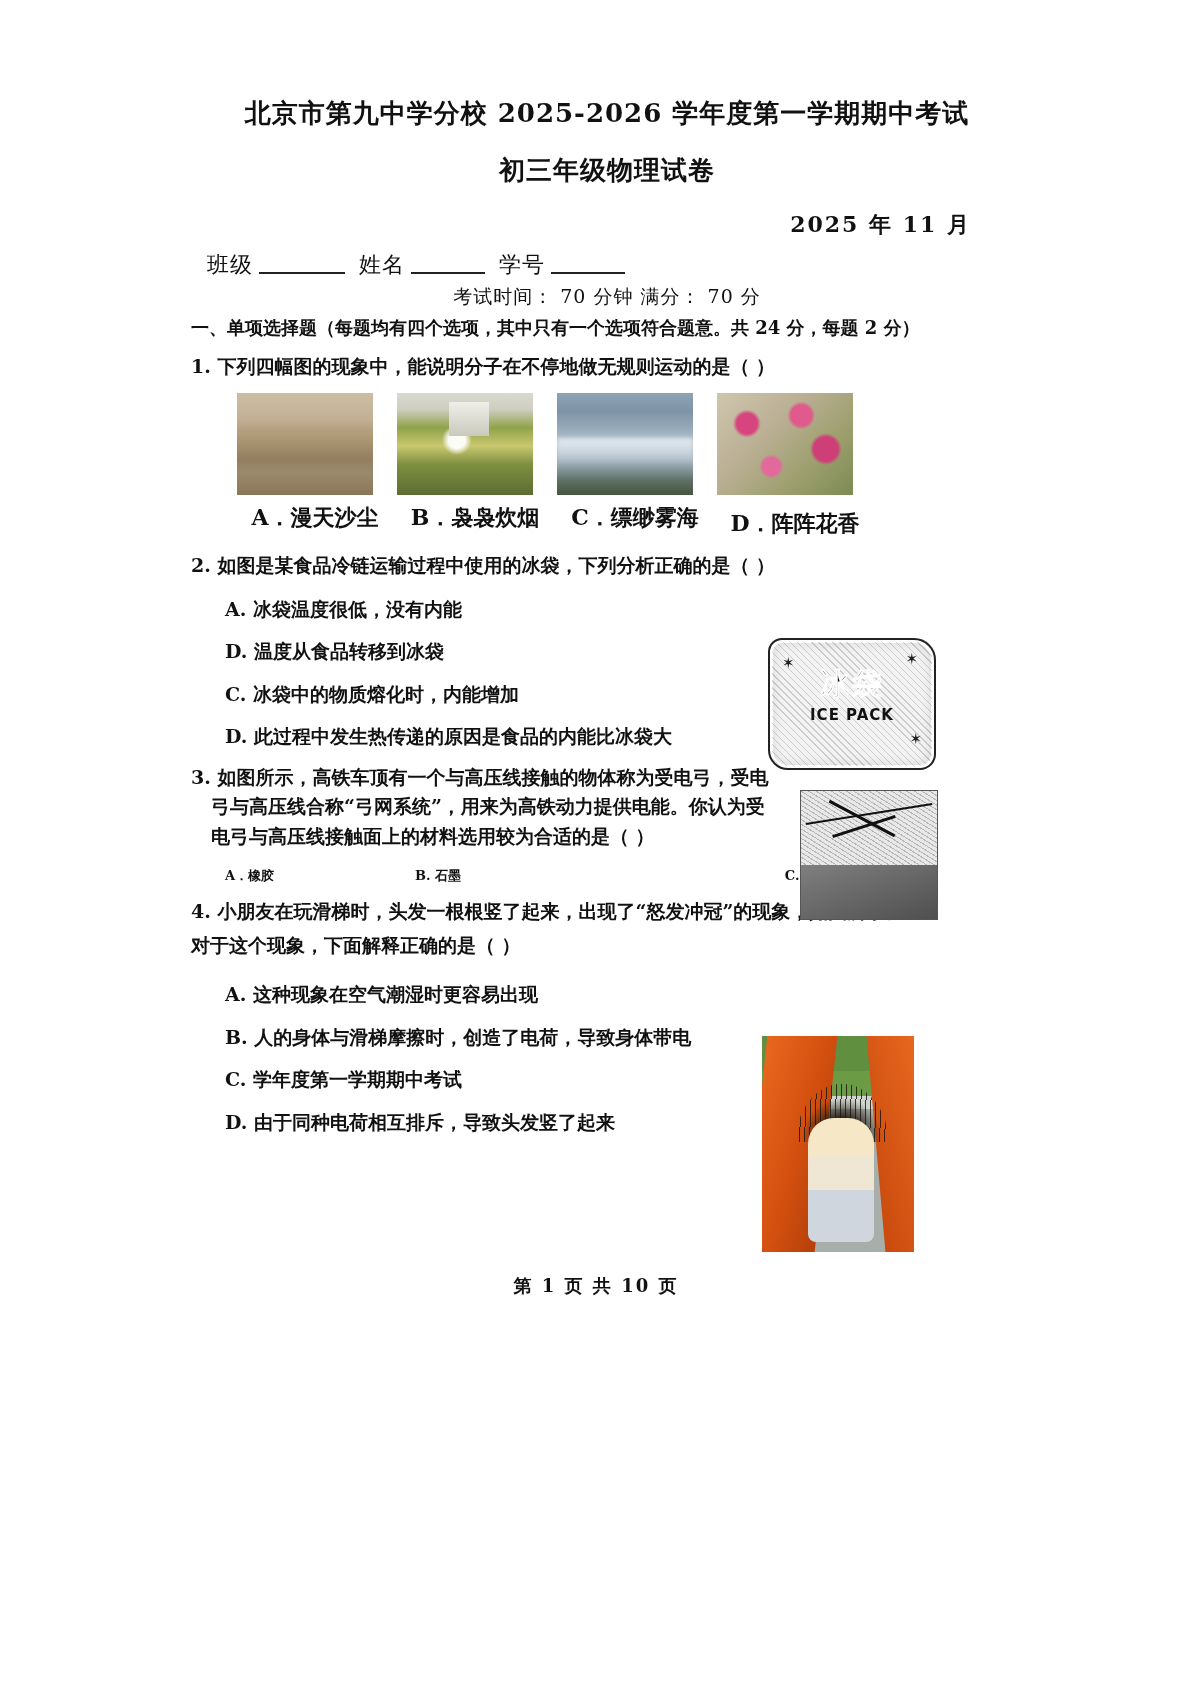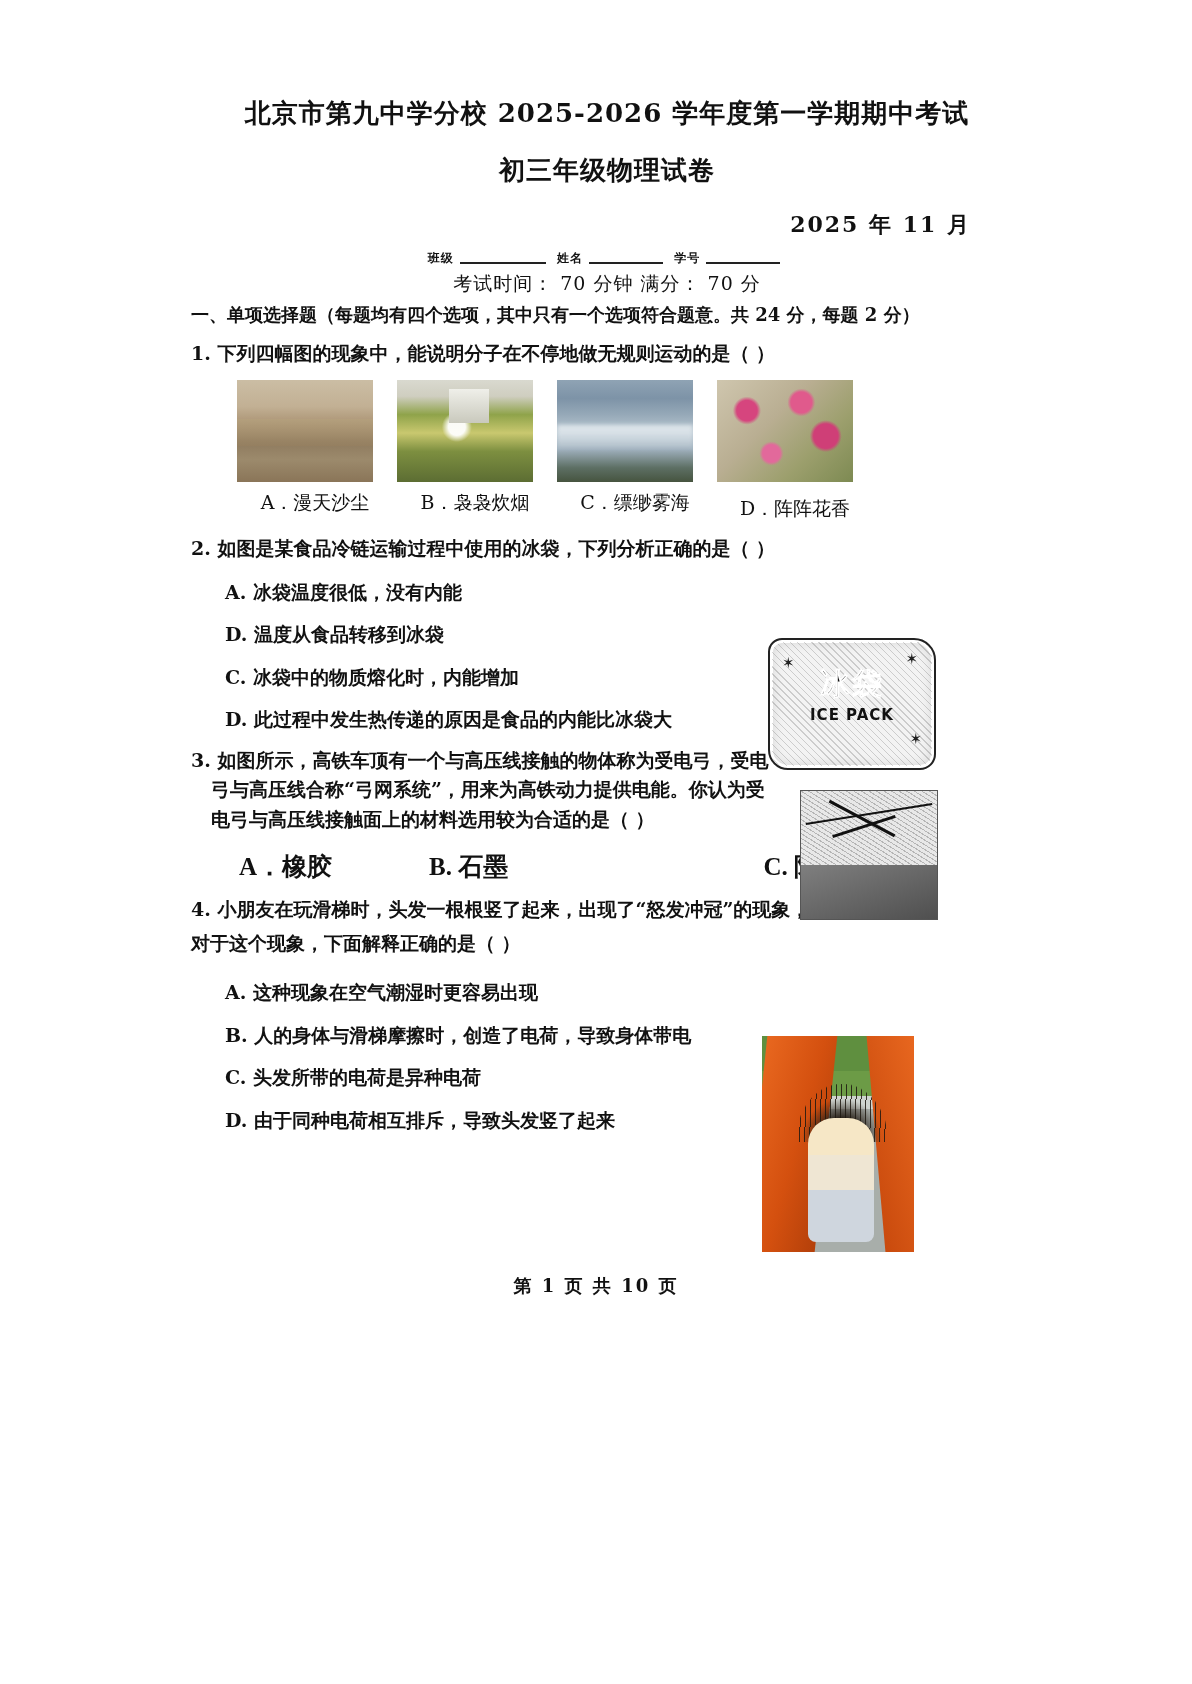--- a/index.html
+++ b/index.html
@@ -44,9 +44,8 @@
     letter-spacing:2px;
   }
   .idline{
-    text-align:center;
-    font-size:12px;
-    font-weight:700;
+    font-size:22px;
+    font-weight:400;
     margin:10px 0 2px 0;
     letter-spacing:1px;
   }

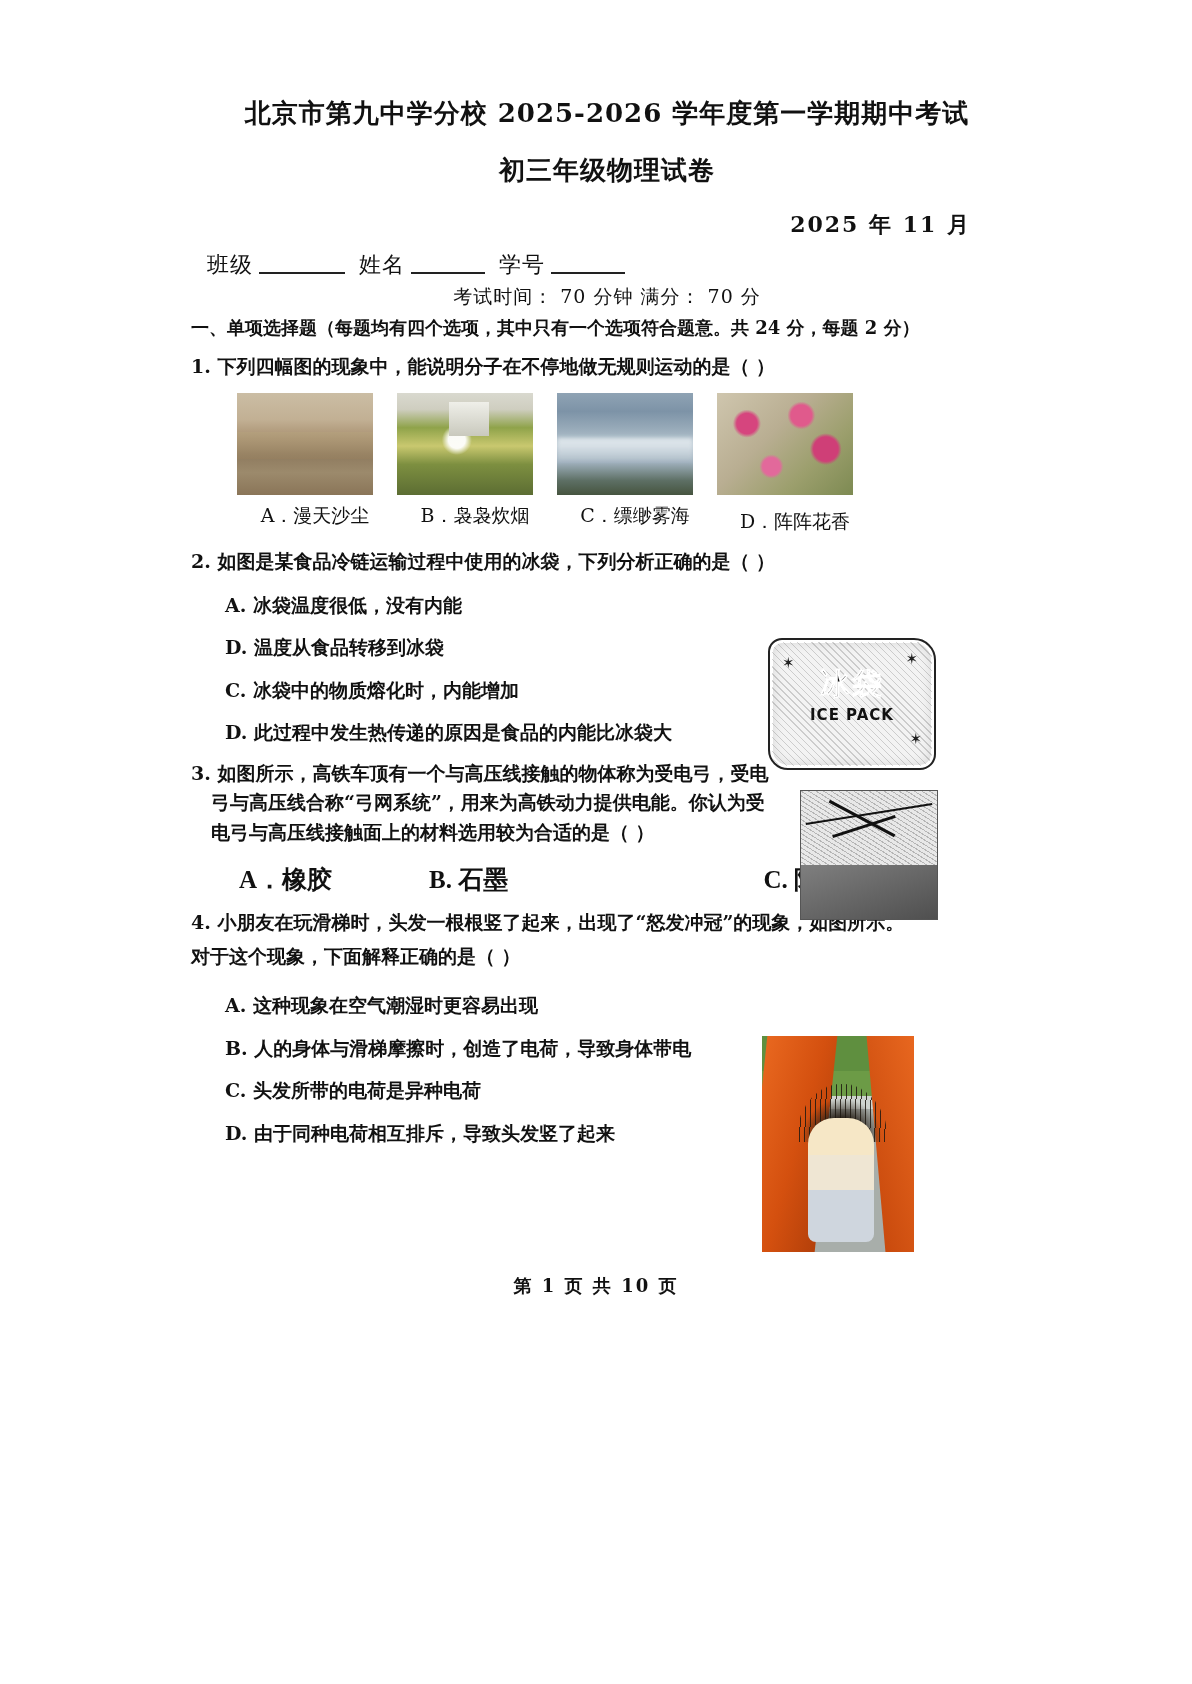--- a/index.html
+++ b/index.html
@@ -108,8 +108,8 @@
   .caprow{
     display:flex;
     margin:8px 0 0 28px;
-    font-size:19px;
-    font-weight:400;
+    font-size:22px;
+    font-weight:700;
   }
   .cap{width:160px;text-align:center;}
   .cap.c4{text-align:center;padding-top:6px;}

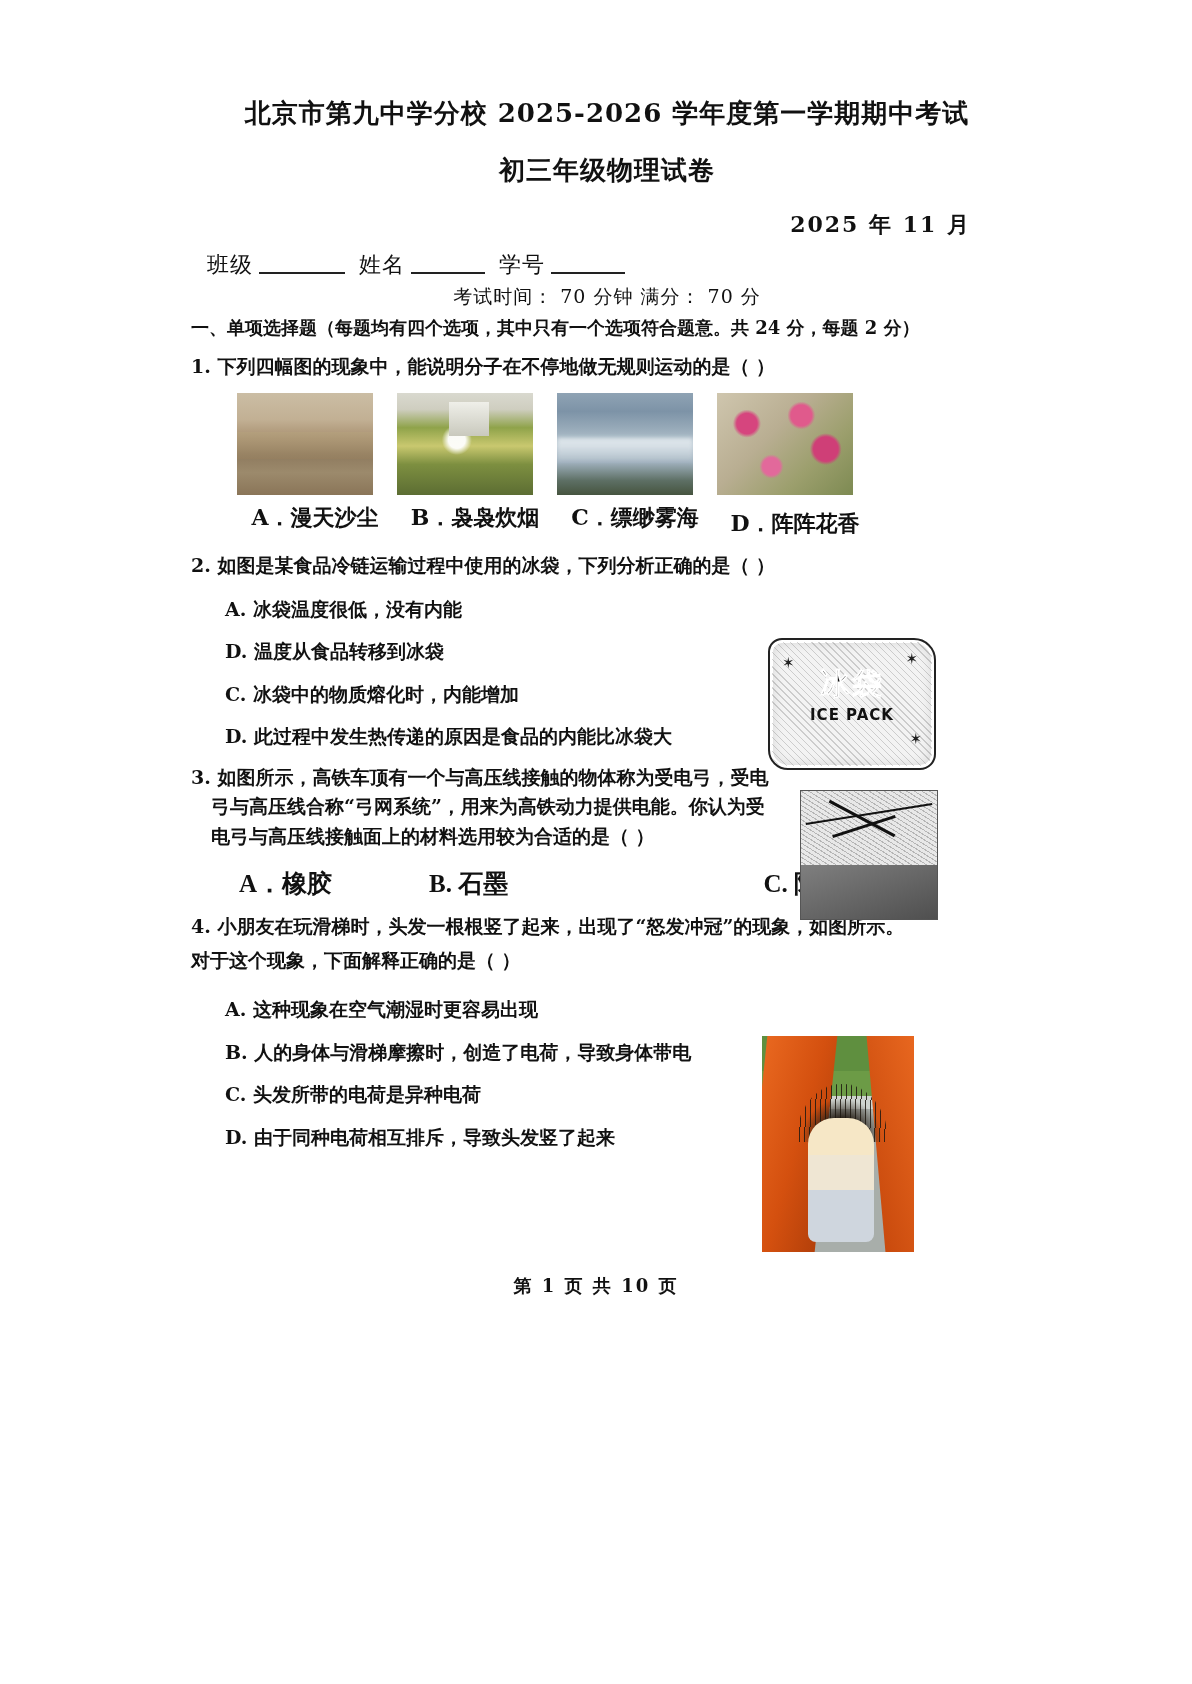--- a/index.html
+++ b/index.html
@@ -86,10 +86,9 @@
   }
   .optrow{
     display:flex;
-    font-size:25px;
-    font-weight:700;
-    margin:16px 0 0 32px;
-    font-family:Liberation Serif, serif;
+    font-size:13px;
+    font-weight:700;
+    margin:16px 0 0 18px;
   }
   .optrow span{flex:0 0 auto;}
   

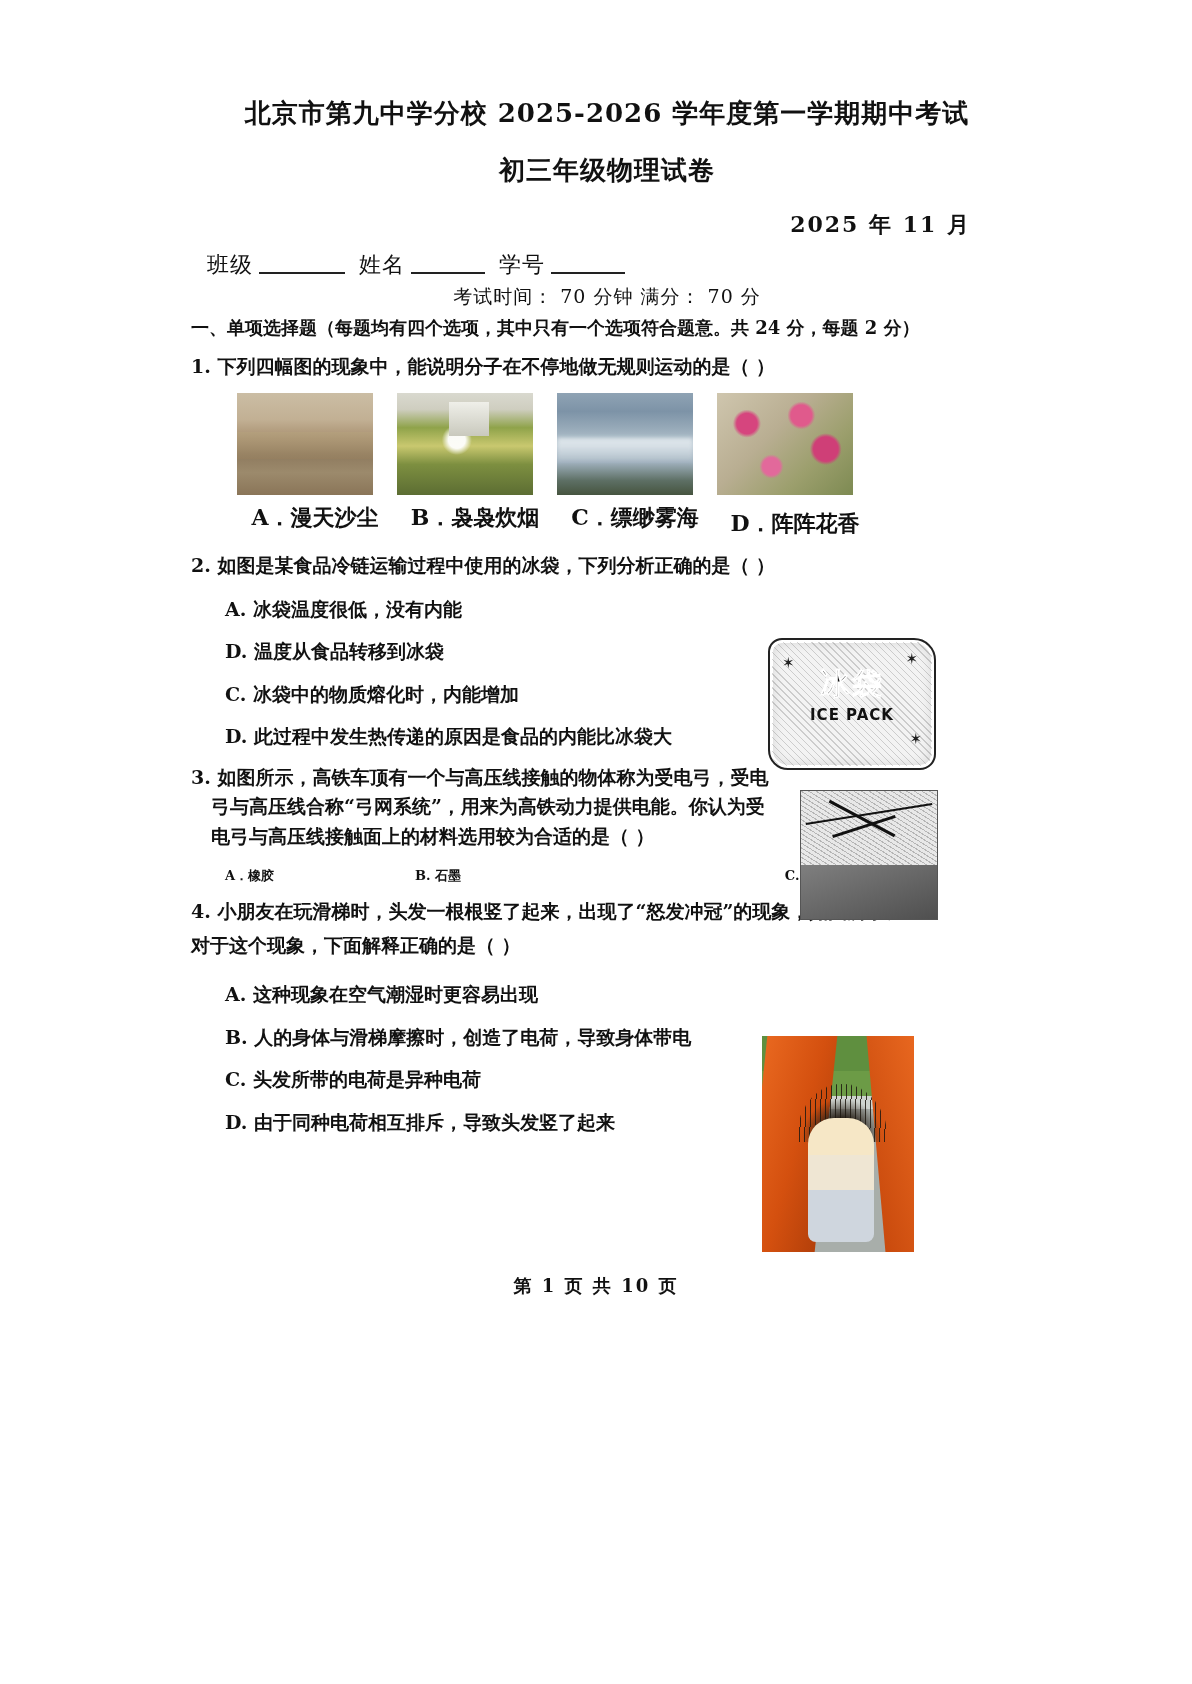--- a/index.html
+++ b/index.html
@@ -334,7 +334,7 @@
     </div>
     <div class="opt" style="margin-top:20px;">A. 这种现象在空气潮湿时更容易出现</div>
     <div class="opt">B. 人的身体与滑梯摩擦时，创造了电荷，导致身体带电</div>
-    <div class="opt">C. 头发所带的电荷是异种电荷</div>
+    <div class="opt">C. 学年度第一学期期中考试</div>
     <div class="opt">D. 由于同种电荷相互排斥，导致头发竖了起来</div>
 
   </div>

